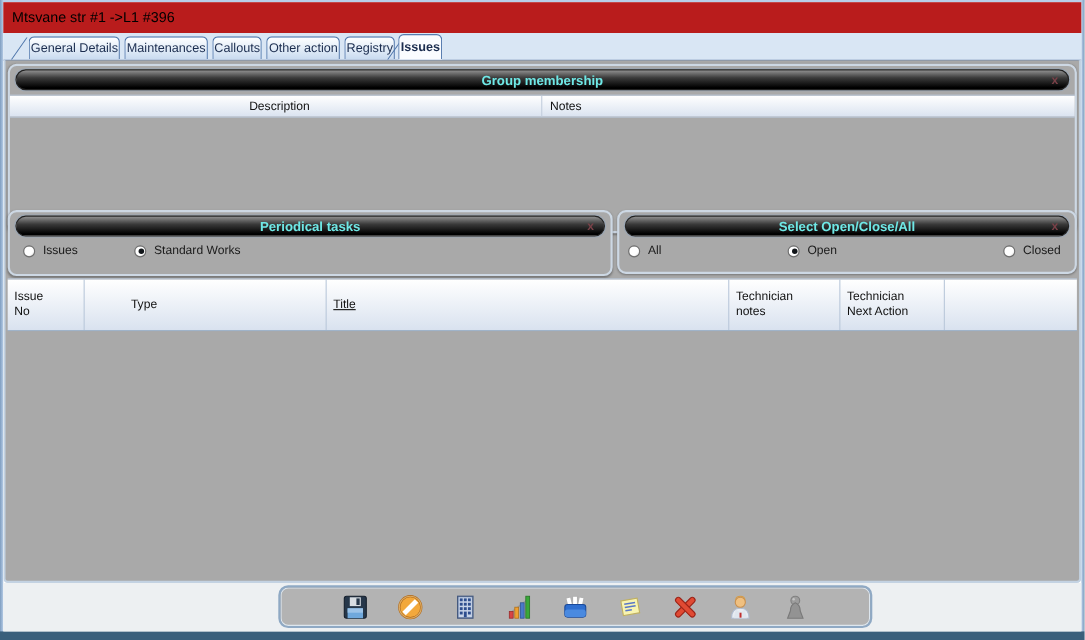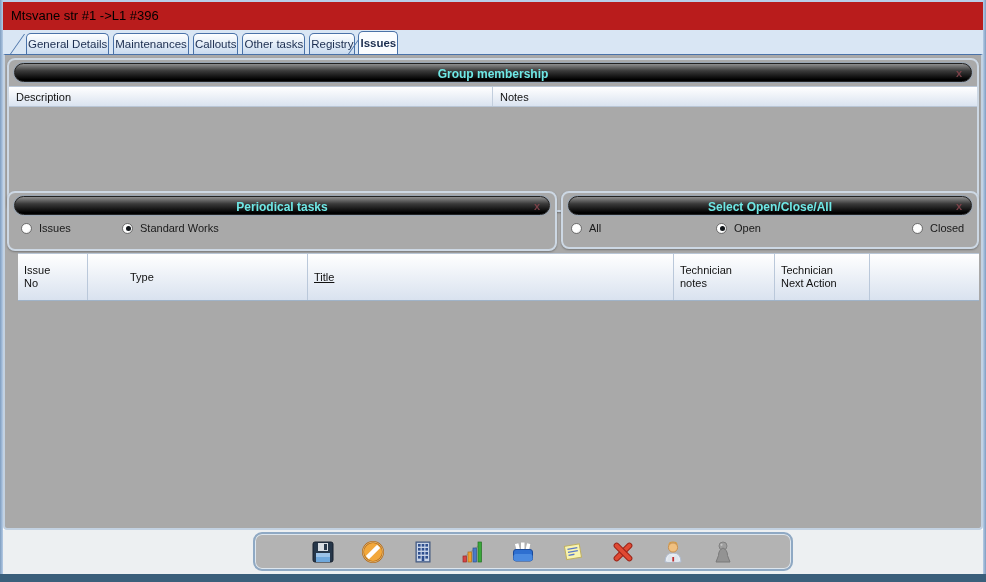--- a/index.html
+++ b/index.html
@@ -93,7 +93,7 @@
   <div class="tab">General Details</div>
   <div class="tab">Maintenances</div>
   <div class="tab">Callouts</div>
-  <div class="tab">Other tasks</div>
+  <div class="tab">Other action</div>
   <div class="tab">Registry</div>
   <div class="slant2"></div>
   <div class="tab active">Issues</div>

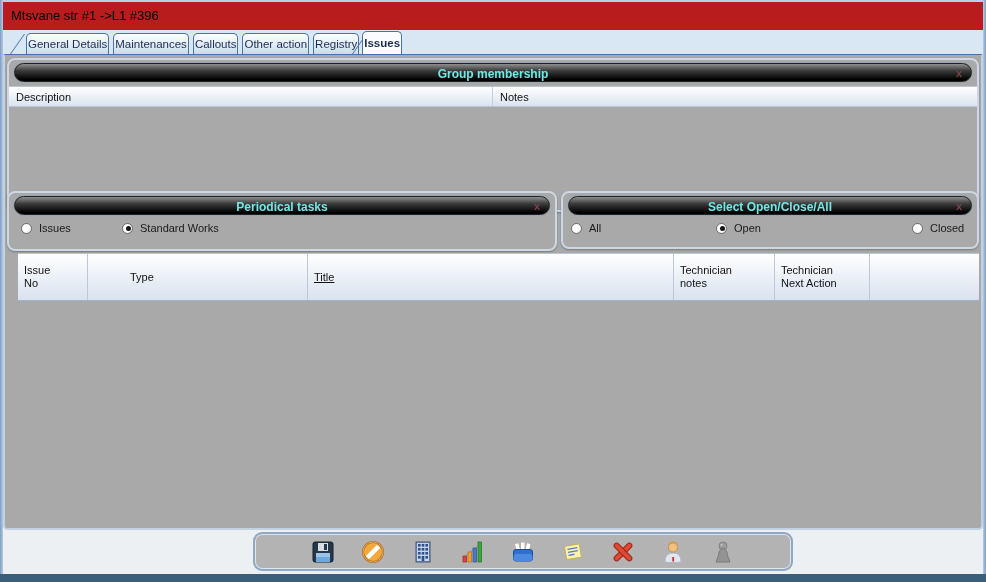--- a/index.html
+++ b/index.html
@@ -47,7 +47,7 @@
                    background:linear-gradient(#ffffff,#dae3f0);
                    border-top:1px solid #b9c6d6; border-bottom:1px solid #b9c6d6;
                    font-size:11px; color:#111; }
-  .gm-col-desc { width:50%; padding:4px 0 0 7px; border-right:1px solid #c2cedd; }
+  .gm-col-desc { width:50%; padding:4px 0 0 7px; border-right:1px solid #c2cedd;text-align:center; }
   .gm-col-notes { flex:1; padding:4px 0 0 7px; }
 
   .radio-row { position:relative; height:26px; margin-top:2px; }

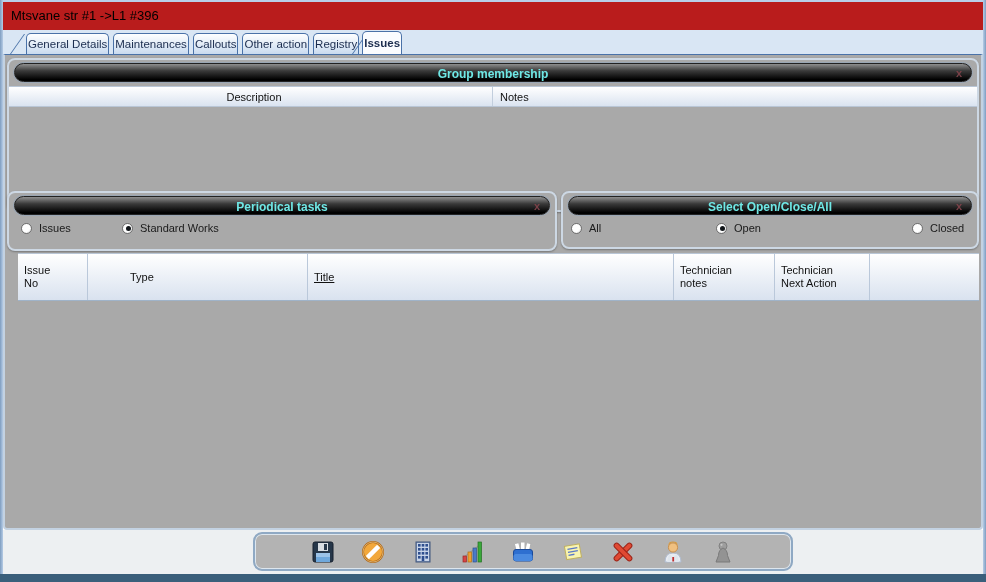--- a/index.html
+++ b/index.html
@@ -58,7 +58,7 @@
            border-radius:50%; background:#101418; }
   .radio-label { font-size:11px; margin-left:7px; color:#1a1a1a; }
 
-  .grid-header { position:absolute; left:13px; right:2px; top:198px; height:48px; display:flex;
+  .grid-header { position:absolute; left:2px; right:2px; top:198px; height:48px; display:flex;
                  background:linear-gradient(#ffffff,#d9e2ef);
                  border-top:1px solid #b9c6d6; border-bottom:1px solid #9fb3c9; font-size:11px; }
   .grid-cell { display:flex; align-items:center; padding:2px 6px; border-right:1px solid #bac8da; }

